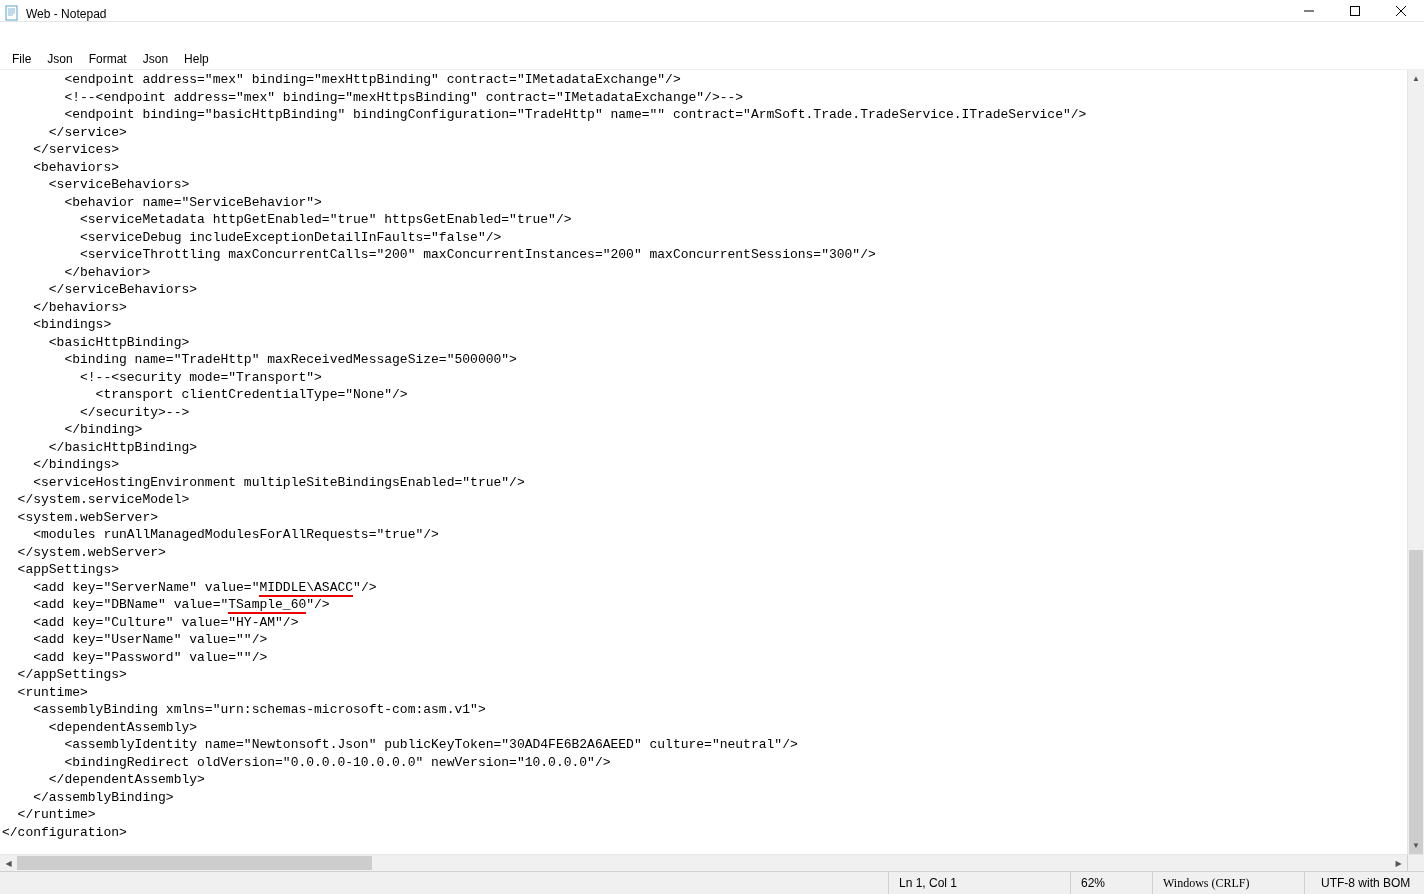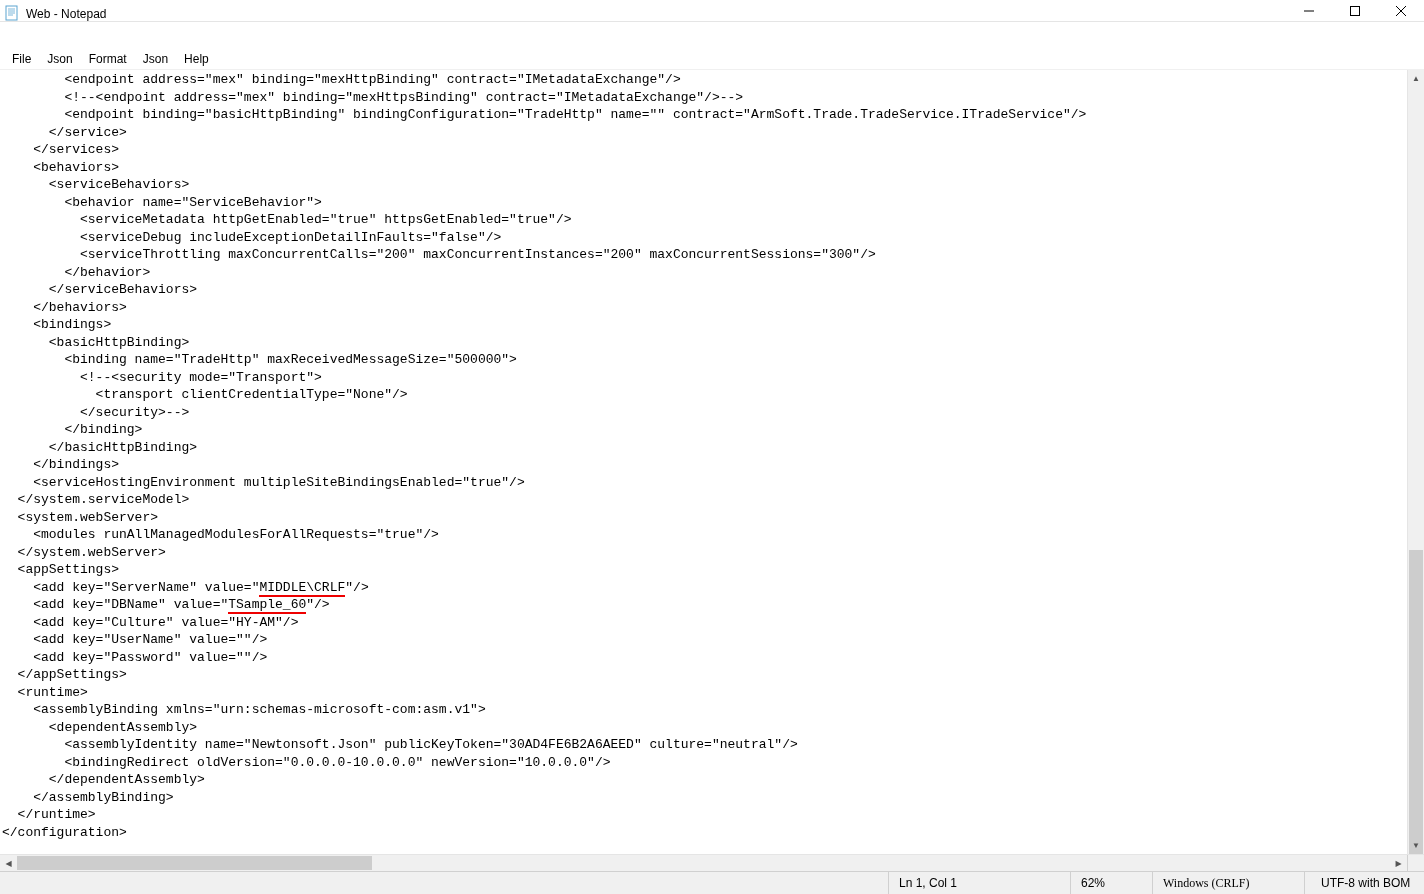--- a/index.html
+++ b/index.html
@@ -224,7 +224,7 @@
     &lt;modules runAllManagedModulesForAllRequests="true"/&gt;
   &lt;/system.webServer&gt;
   &lt;appSettings&gt;
-    &lt;add key="ServerName" value="<span class="red-under">MIDDLE\CRLF</span>"/&gt;
+    &lt;add key="ServerName" value="<span class="red-under">MIDDLE\ASACC</span>"/&gt;
     &lt;add key="DBName" value="<span class="red-under">TSample_60</span>"/&gt;
     &lt;add key="Culture" value="HY-AM"/&gt;
     &lt;add key="UserName" value=""/&gt;

